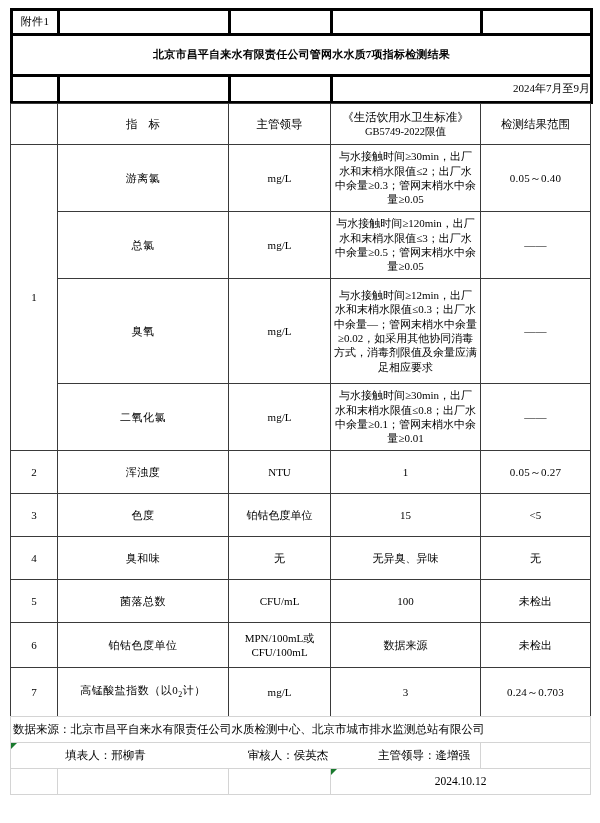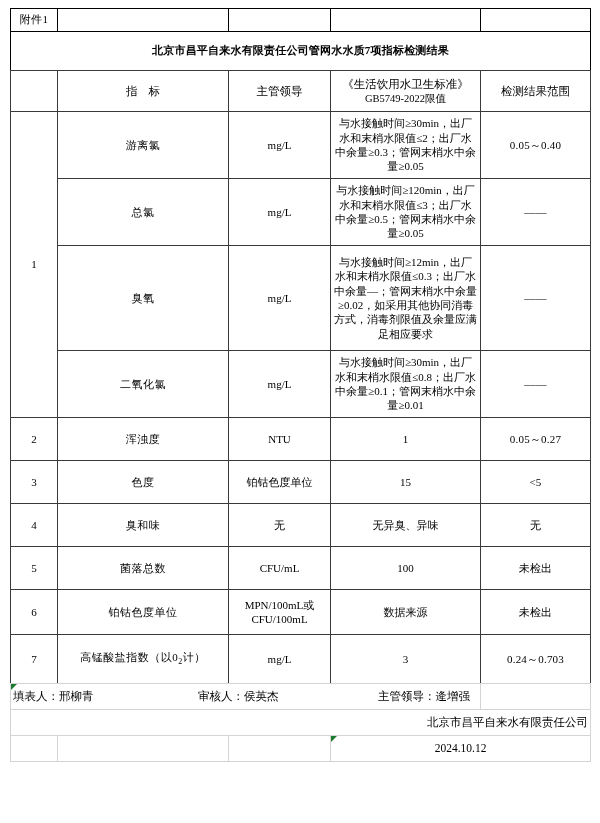--- a/index.html
+++ b/index.html
@@ -27,7 +27,7 @@
     table-layout: fixed;
   }
   table.grid td {
-    border: 1px solid #000000;
+    border: 3px solid #000000;
     padding: 0;
     vertical-align: middle;
     font-size: 11px;

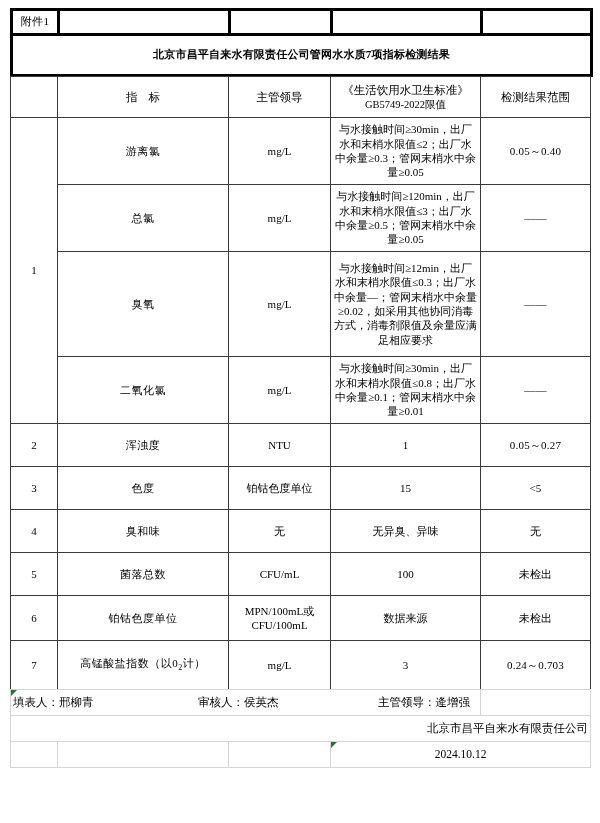--- a/index.html
+++ b/index.html
@@ -180,6 +180,12 @@
       <tr>
         <td class="title-cell" colspan="5">北京市昌平自来水有限责任公司管网水水质7项指标检测结果</td>
       </tr>
+      <tr>
+        <td></td>
+        <td></td>
+        <td></td>
+        <td class="date-cell" colspan="2">2024年7月至9月</td>
+      </tr>
     </tbody>
   </table>
 

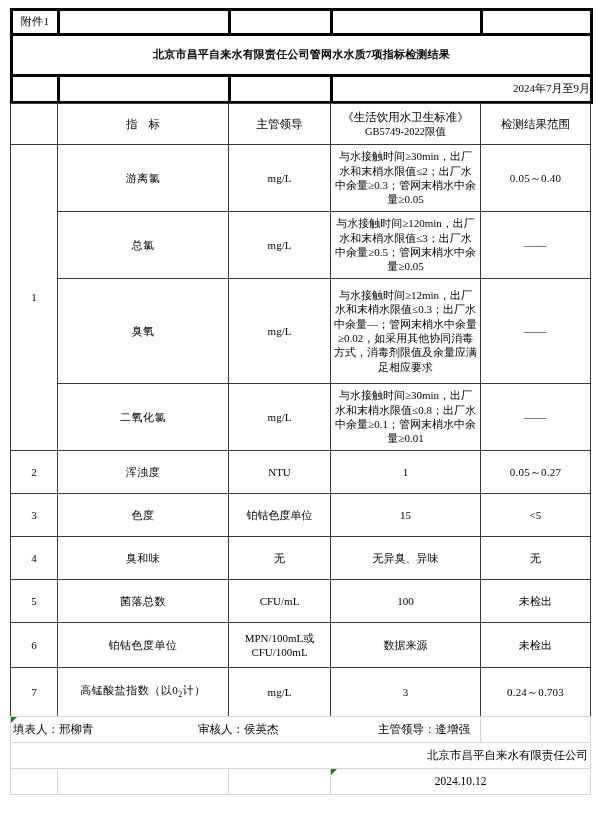--- a/index.html
+++ b/index.html
@@ -301,6 +301,9 @@
     </colgroup>
     <tbody>
       <tr>
+        <td class="src" colspan="5">数据来源：北京市昌平自来水有限责任公司水质检测中心、北京市城市排水监测总站有限公司</td>
+      </tr>
+      <tr>
         <td class="sign" colspan="4">
           <span class="mark"></span>
           <span class="sign-inner">

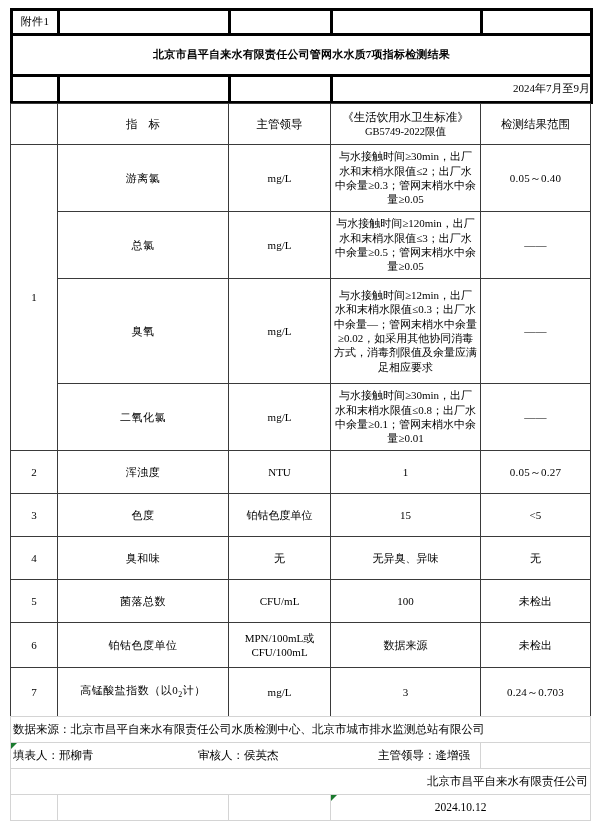--- a/index.html
+++ b/index.html
@@ -126,7 +126,7 @@
     white-space: nowrap;
   }
   td.sign {
-    text-align: left;
+    text-align: center;
     padding-left: 10px;
     white-space: nowrap;
   }

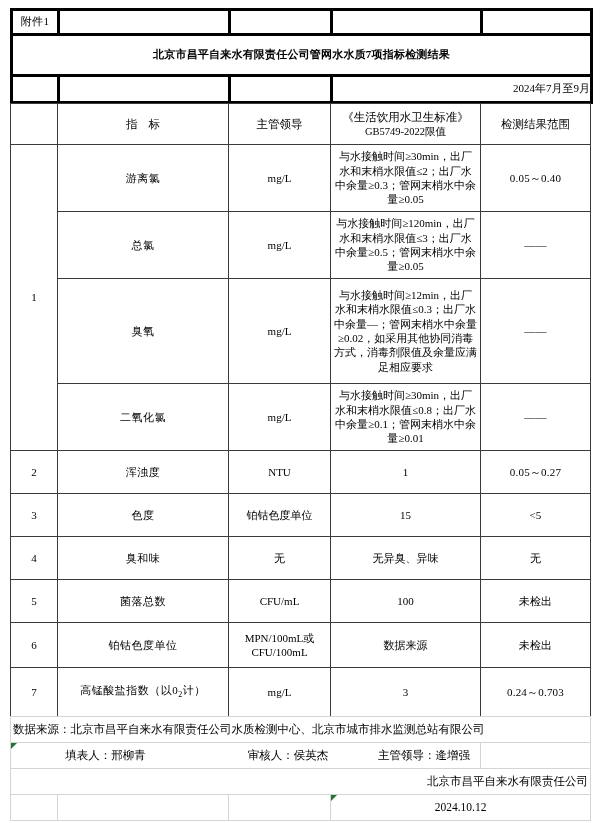--- a/index.html
+++ b/index.html
@@ -315,9 +315,6 @@
         <td></td>
       </tr>
       <tr>
-        <td class="org" colspan="5">北京市昌平自来水有限责任公司</td>
-      </tr>
-      <tr>
         <td></td>
         <td></td>
         <td></td>

